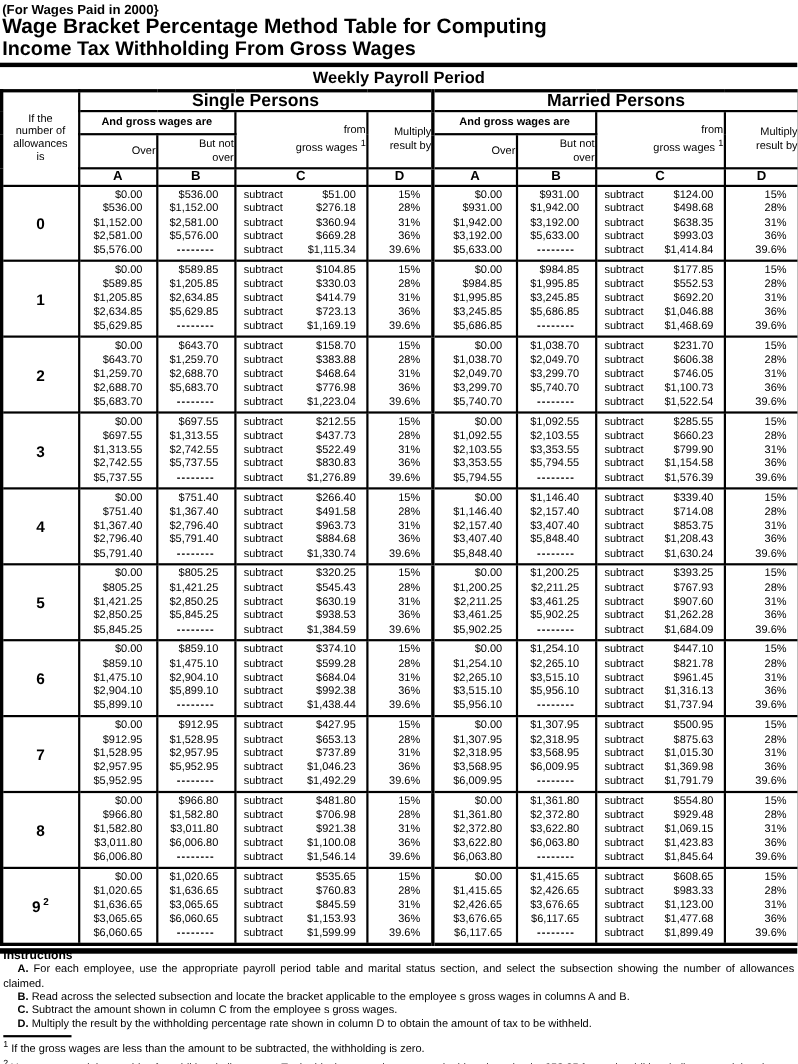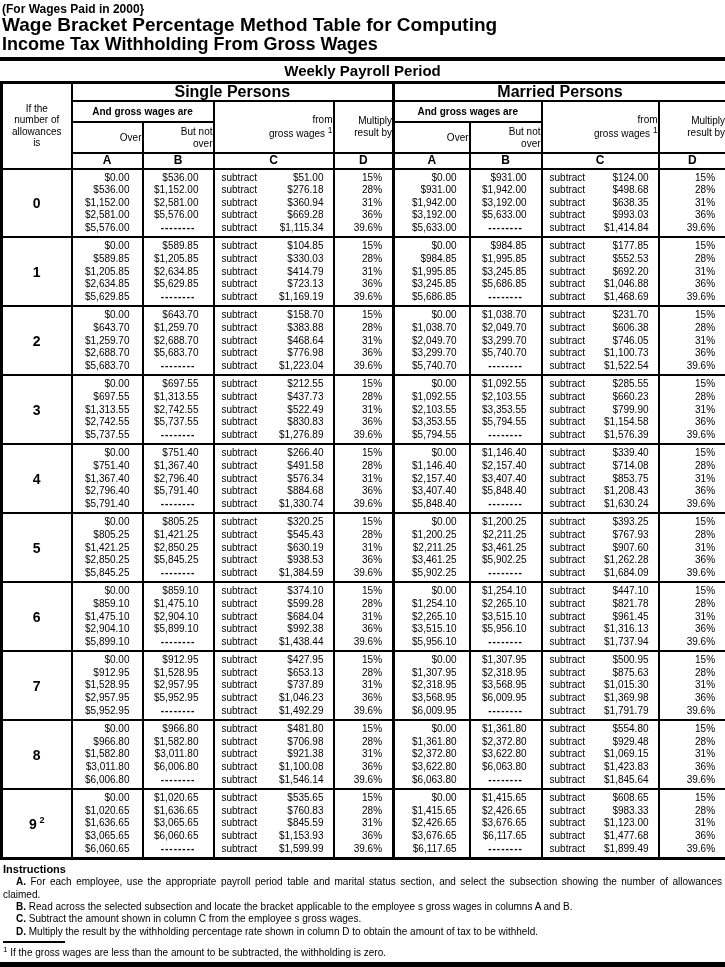--- a/index.html
+++ b/index.html
@@ -9,7 +9,7 @@
     font-family: "Liberation Sans", "DejaVu Sans", sans-serif;
     color: #000; overflow: hidden;
   }
-  .page { width: 725px; height: 967px; position: relative; background: #fff; }
+  .page { width: 725px; height: 867px; position: relative; background: #fff; }
 
   
   .titles { padding: 2px 2px 0 2px; }

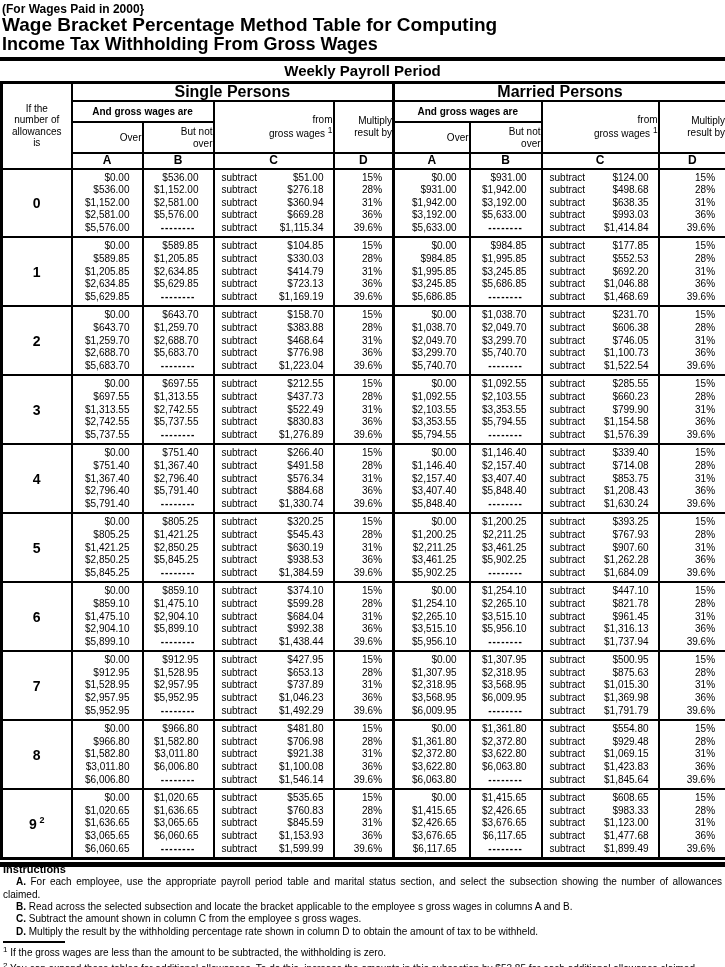--- a/index.html
+++ b/index.html
@@ -499,7 +499,7 @@
             </div>
             <div class="sub-row">
               <span>subtract</span>
-              <span>$576.34</span>
+              <span>$963.73</span>
             </div>
             <div class="sub-row">
               <span>subtract</span>

